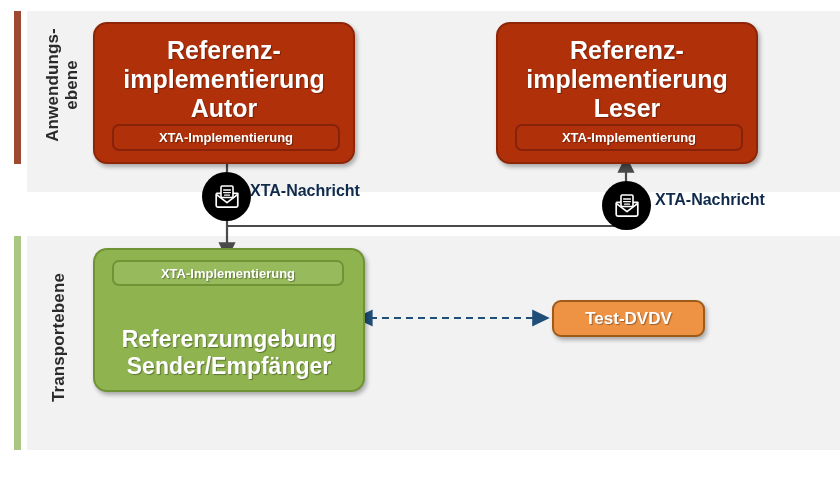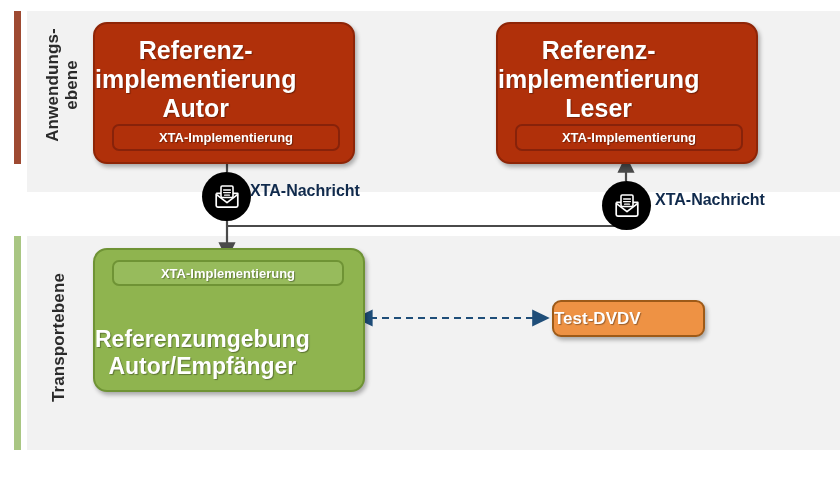--- a/index.html
+++ b/index.html
@@ -58,7 +58,7 @@
     border-radius:14px;
     display:flex;
     flex-direction:column;
-    align-items:flex-start;
+    align-items:center;
     box-shadow:2px 3px 4px rgba(0,0,0,.30);
   }
   .node-title{

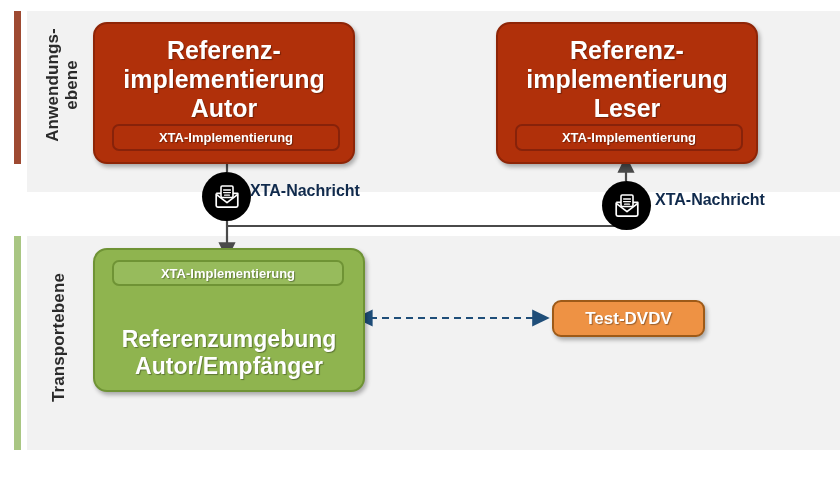--- a/index.html
+++ b/index.html
@@ -211,7 +211,7 @@
   <div class="node" id="node-ref">
     <div class="pill" id="pill-ref-xta">XTA-Implementierung</div>
     <div class="node-title">Referenzumgebung
-Autor/Empfänger</div>
+Sender/Empfänger</div>
   </div>
 
   <div class="node" id="node-dvdv">

